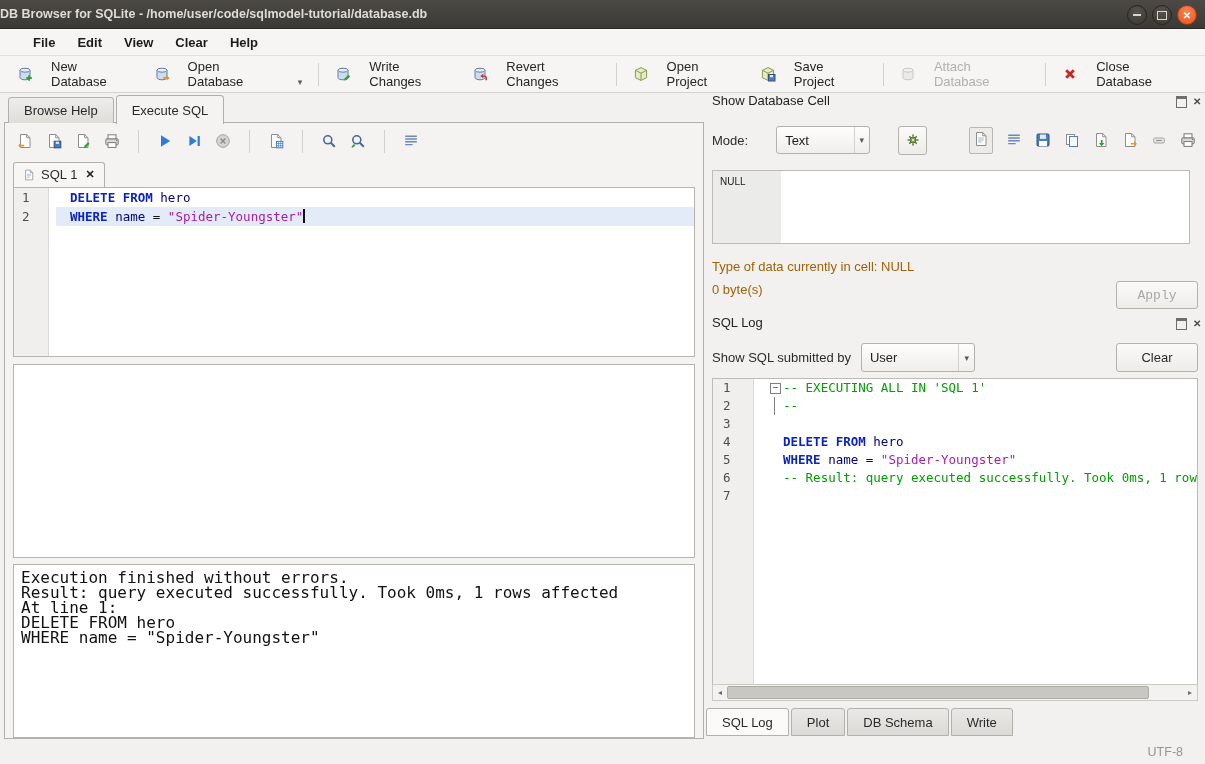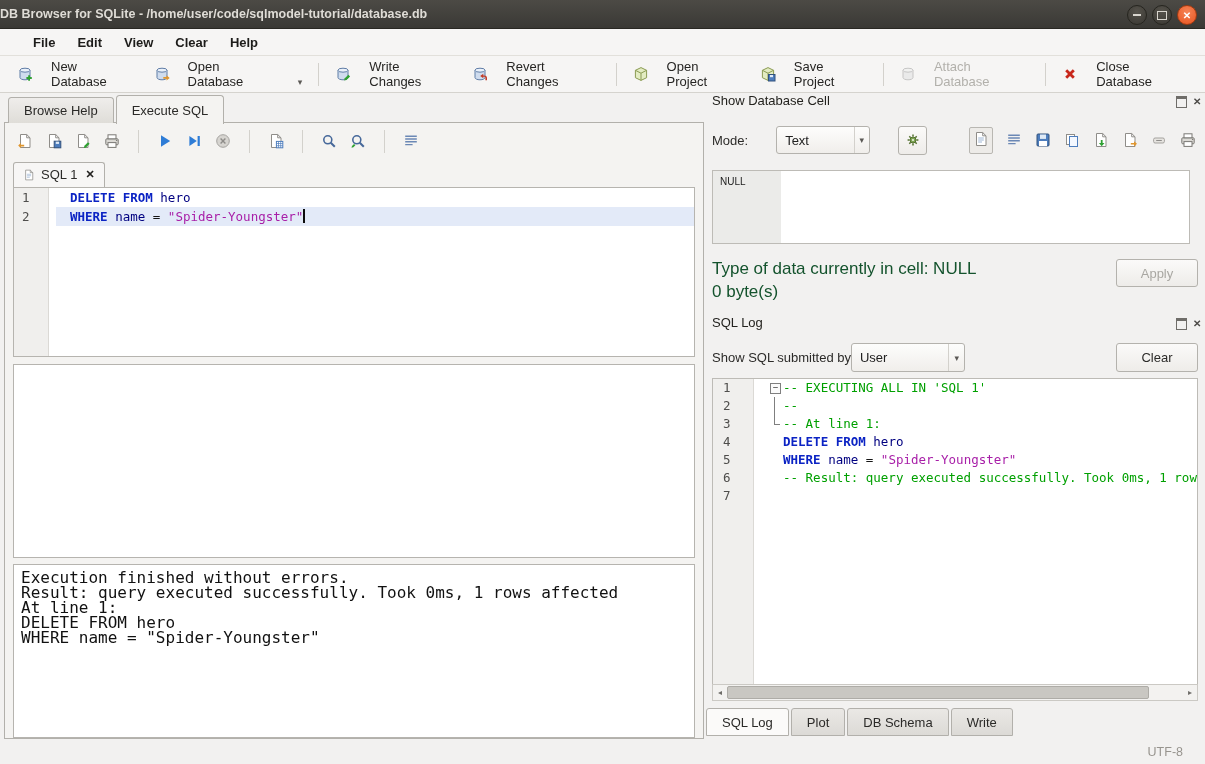--- a/index.html
+++ b/index.html
@@ -91,7 +91,7 @@
   .cell-box{position:absolute;left:712px;top:170px;width:476px;height:72px;background:#fff;border:1px solid #bdbbb6;overflow:hidden;}
   .cell-strip{position:absolute;left:0;top:0;bottom:0;width:68px;background:#ebebe9;}
   .cell-null{position:absolute;left:7px;top:5px;font-size:10px;color:#1c1c1c;}
-  .info-text{position:absolute;left:712px;font-size:17px;color:#14532d;}
+  .info-text{position:absolute;left:712px;font-size:13px;color:#a16207;}
   .log-box{position:absolute;left:712px;top:378px;width:484px;height:306px;background:#fff;border:1px solid #bdbbb6;overflow:hidden;}
   .hscroll{position:absolute;left:712px;top:684px;width:484px;height:15px;background:#f3f2f0;border:1px solid #cbc9c4;display:flex;align-items:center;}
   .hs-arrow{width:14px;text-align:center;font-size:8px;color:#6e6c68;flex:none;}

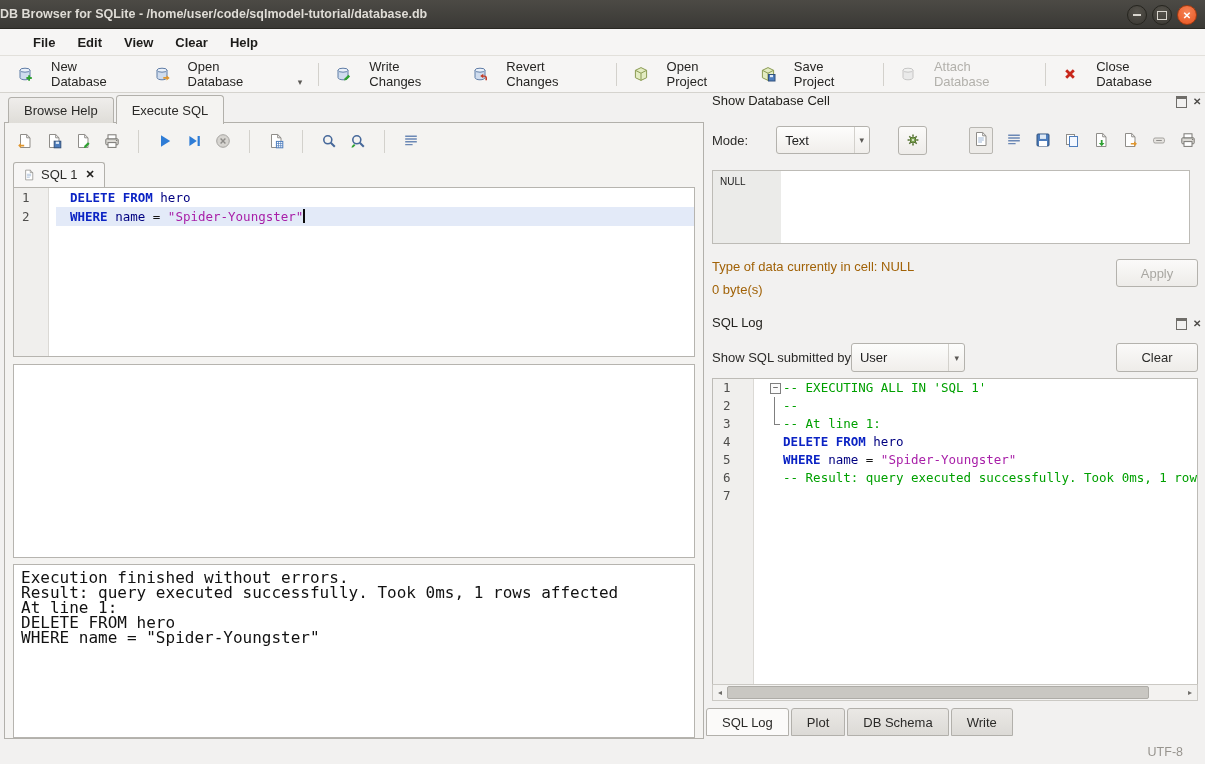--- a/index.html
+++ b/index.html
@@ -450,7 +450,7 @@
 
   <span class="info-text" style="top:259px;">Type of data currently in cell: NULL</span>
   <span class="info-text" style="top:282px;">0 byte(s)</span>
-  <span class="btn disabled" style="left:1116px;top:259px;">Apply</span>
+  <span class="btn disabled" style="left:1116px;top:281px;font-family:Liberation Mono, monospace;">Apply</span>
 
   <span class="dock-title" style="left:712px;top:315px;">SQL Log</span>
   <span class="dock-icons" style="left:1176px;top:318px;">

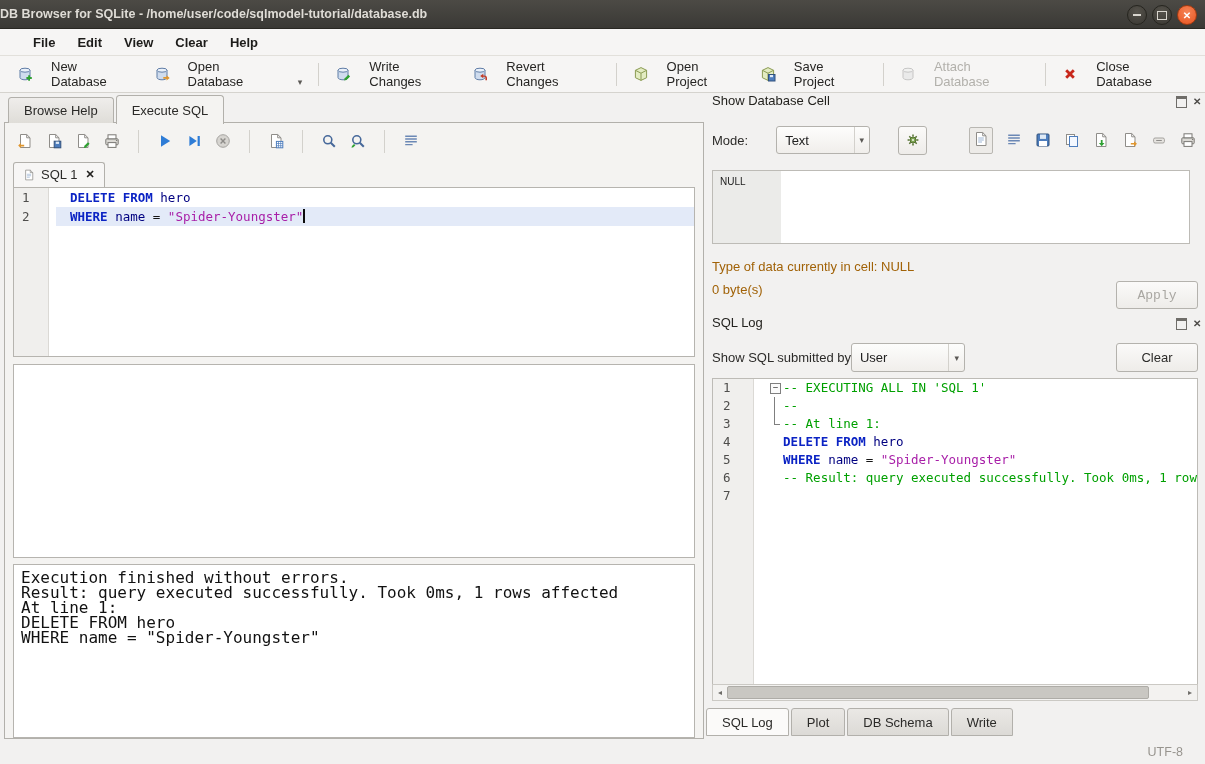--- a/index.html
+++ b/index.html
@@ -462,7 +462,7 @@
 
   <div style="position:absolute;left:712px;top:343px;display:flex;align-items:center;">
     <span>Show SQL submitted by</span>
-    <span class="combo" style="width:104px;height:27px;">
+    <span class="combo" style="margin-left:10px;width:104px;height:27px;">
       <span style="flex:1">User</span>
       <span class="combo-arrow">▾</span>
     </span>

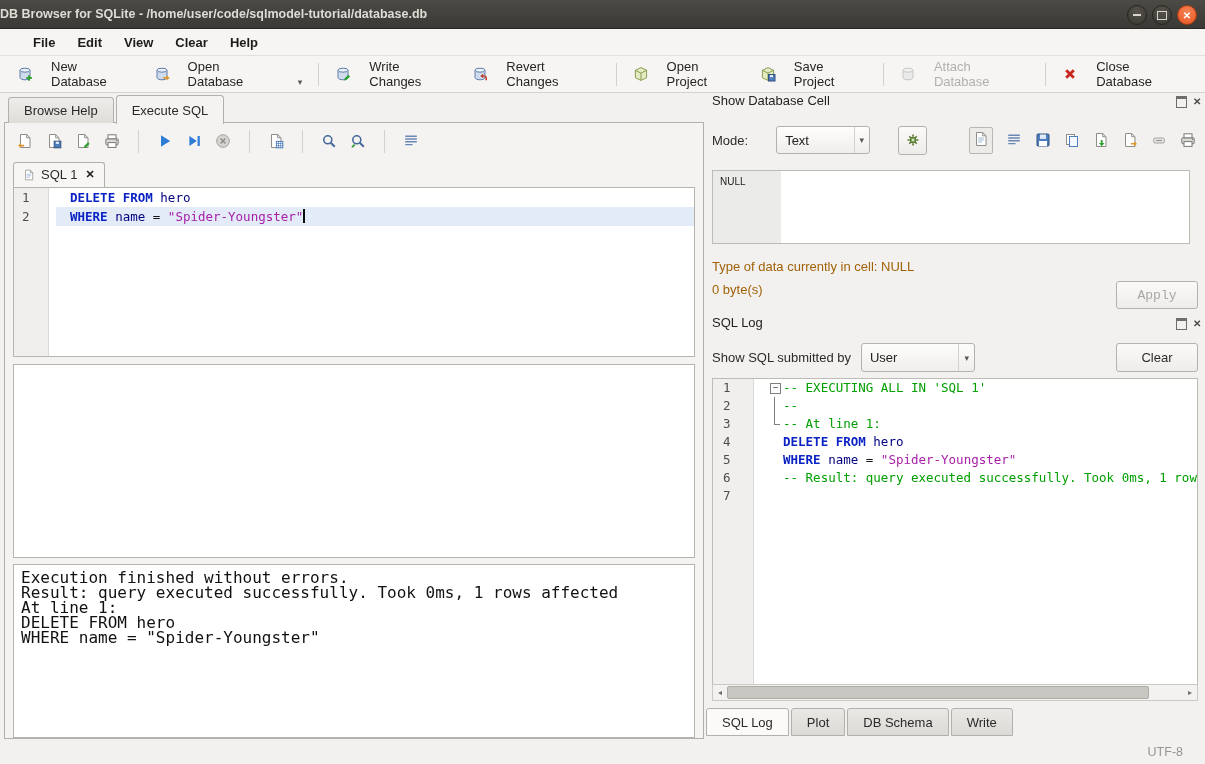--- a/index.html
+++ b/index.html
@@ -475,7 +475,7 @@
       <div id="log-lines">
           <div class="code-row"><span class="ln">1</span><span class="code-content"><span class="fold start"><span class="fold-box">−</span></span><span class="tok-com">-- EXECUTING ALL IN 'SQL 1'</span></span></div>
           <div class="code-row"><span class="ln">2</span><span class="code-content"><span class="fold mid"></span><span class="tok-com">--</span></span></div>
-          <div class="code-row"><span class="ln">3</span><span class="code-content"><span class="fold end"></span><span class="tok-com">-- At line 1:</span></span></div>
+          <div class="code-row"><span class="ln">3</span></div>
           <div class="code-row"><span class="ln">4</span><span class="code-content"><span class="fold"></span><span class="tok-kw">DELETE</span><span class="tok-pl"> </span><span class="tok-kw">FROM</span><span class="tok-pl"> </span><span class="tok-id">hero</span></span></div>
           <div class="code-row"><span class="ln">5</span><span class="code-content"><span class="fold"></span><span class="tok-kw">WHERE</span><span class="tok-pl"> </span><span class="tok-id">name</span><span class="tok-pl"> = </span><span class="tok-str">"Spider-Youngster"</span></span></div>
           <div class="code-row"><span class="ln">6</span><span class="code-content"><span class="fold"></span><span class="tok-com">-- Result: query executed successfully. Took 0ms, 1 rows aff</span></span></div>

